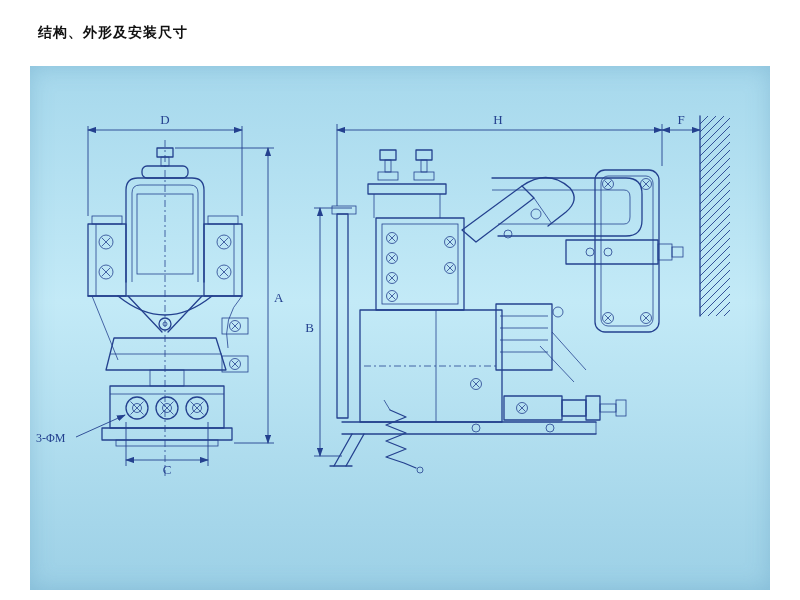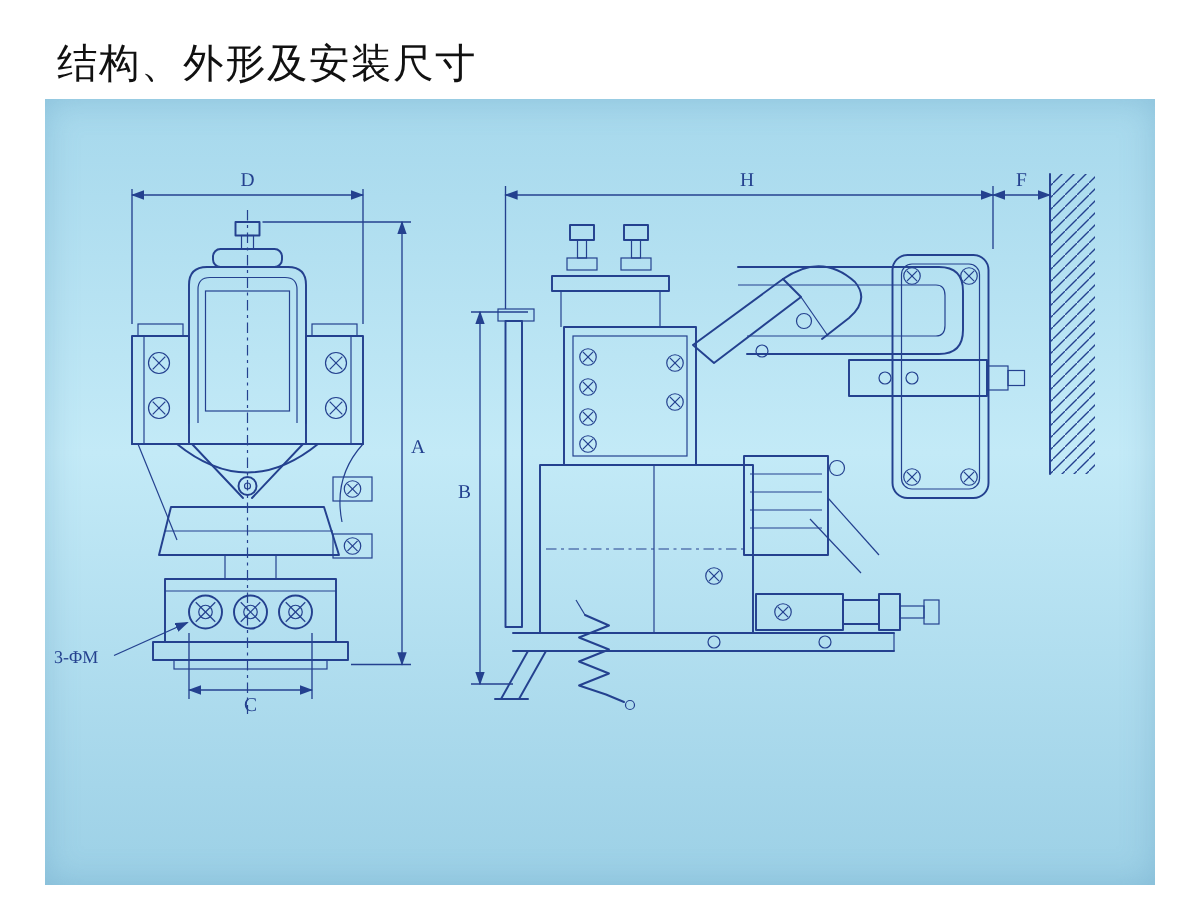--- a/index.html
+++ b/index.html
@@ -17,8 +17,8 @@
   }
   .page-title{
     position:absolute;left:38px;top:24px;margin:0;
-    font-family:"Liberation Serif",serif;font-weight:400;
-    font-size:27px;color:var(--title_color);letter-spacing:1px;
+    font-family:"Liberation Serif",serif;font-weight:700;
+    font-size:14px;color:var(--title_color);letter-spacing:1px;
   }
   .panel{
     position:absolute;left:30px;top:66px;width:740px;height:524px;

